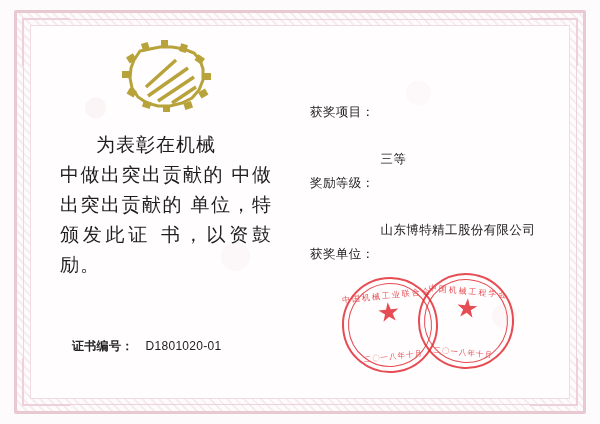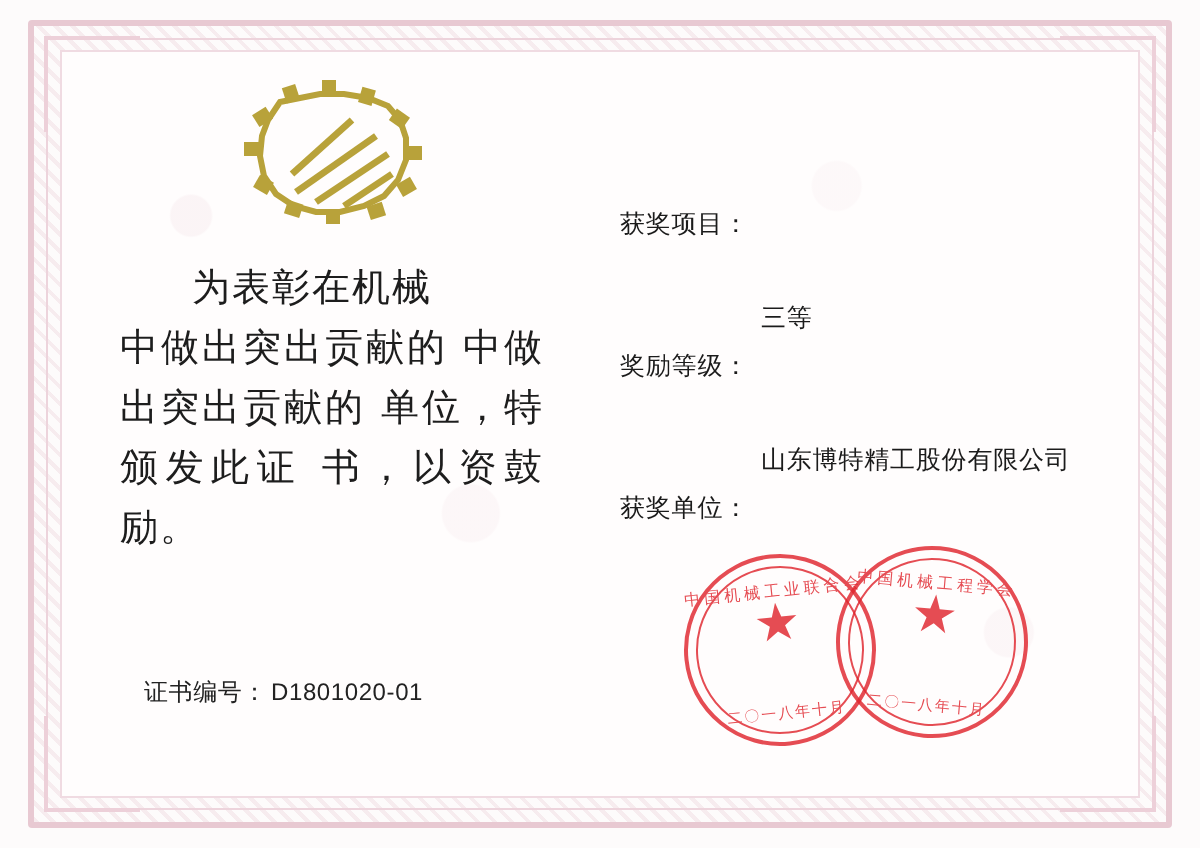--- a/index.html
+++ b/index.html
@@ -116,7 +116,7 @@
     letter-spacing: 0.3px;
     white-space: nowrap;
   }
-  .cert-no .label { margin-right: 2px; }
+  .cert-no .label { margin-right: 12px; font-weight: bold; }
   .cert-no .value { font-family: Liberation Sans, sans-serif; }
 
   

